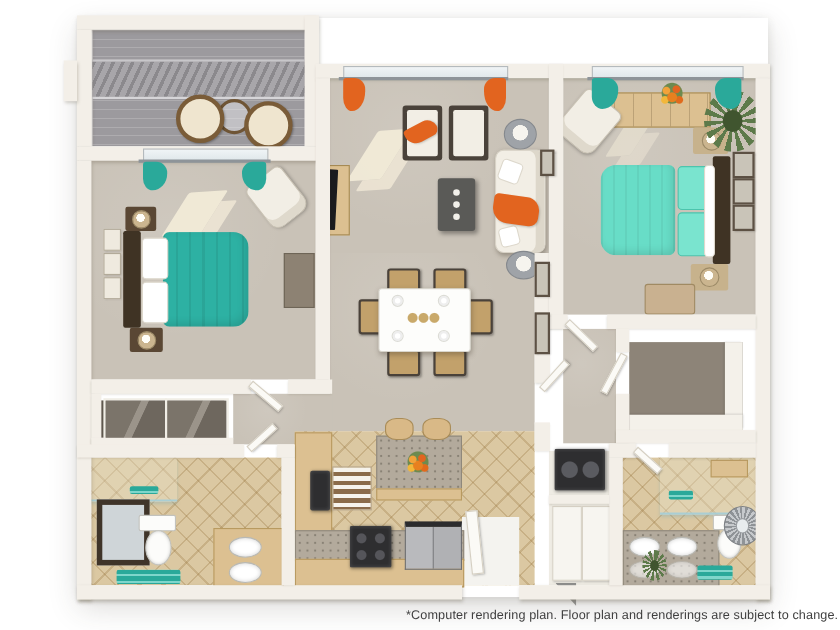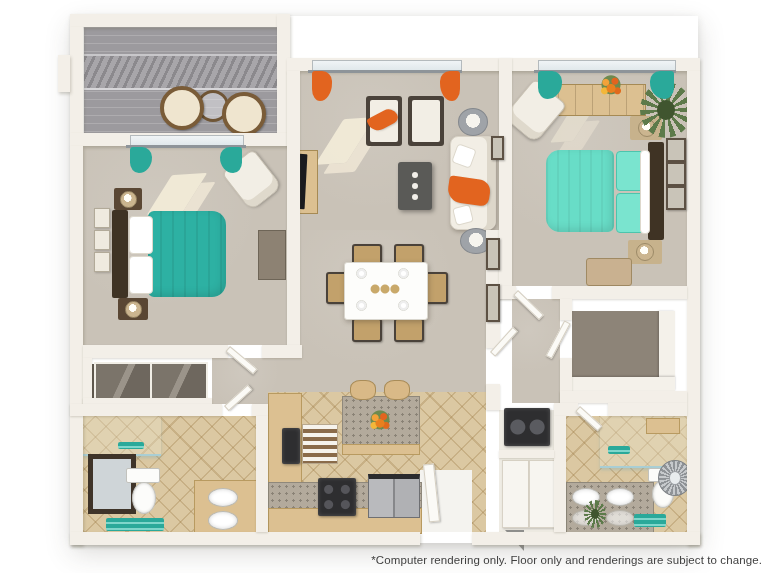--- a/index.html
+++ b/index.html
@@ -275,7 +275,7 @@
   <div class="a sunburst" style="left:658px;top:460px;width:32px;height:34px;"></div>
   <div class="a towels" style="left:634px;top:514px;width:32px;height:13px;"></div>
 
-  <div class="a disclaimer" style="right:2px;top:554px;">*Computer rendering only. Floor only and renderings are subject to change.</div>
+  <div class="a disclaimer" style="right:2px;top:554px;">*Computer rendering plan. Floor plan and renderings are subject to change.</div>
 </div>
 
 </body></html>

